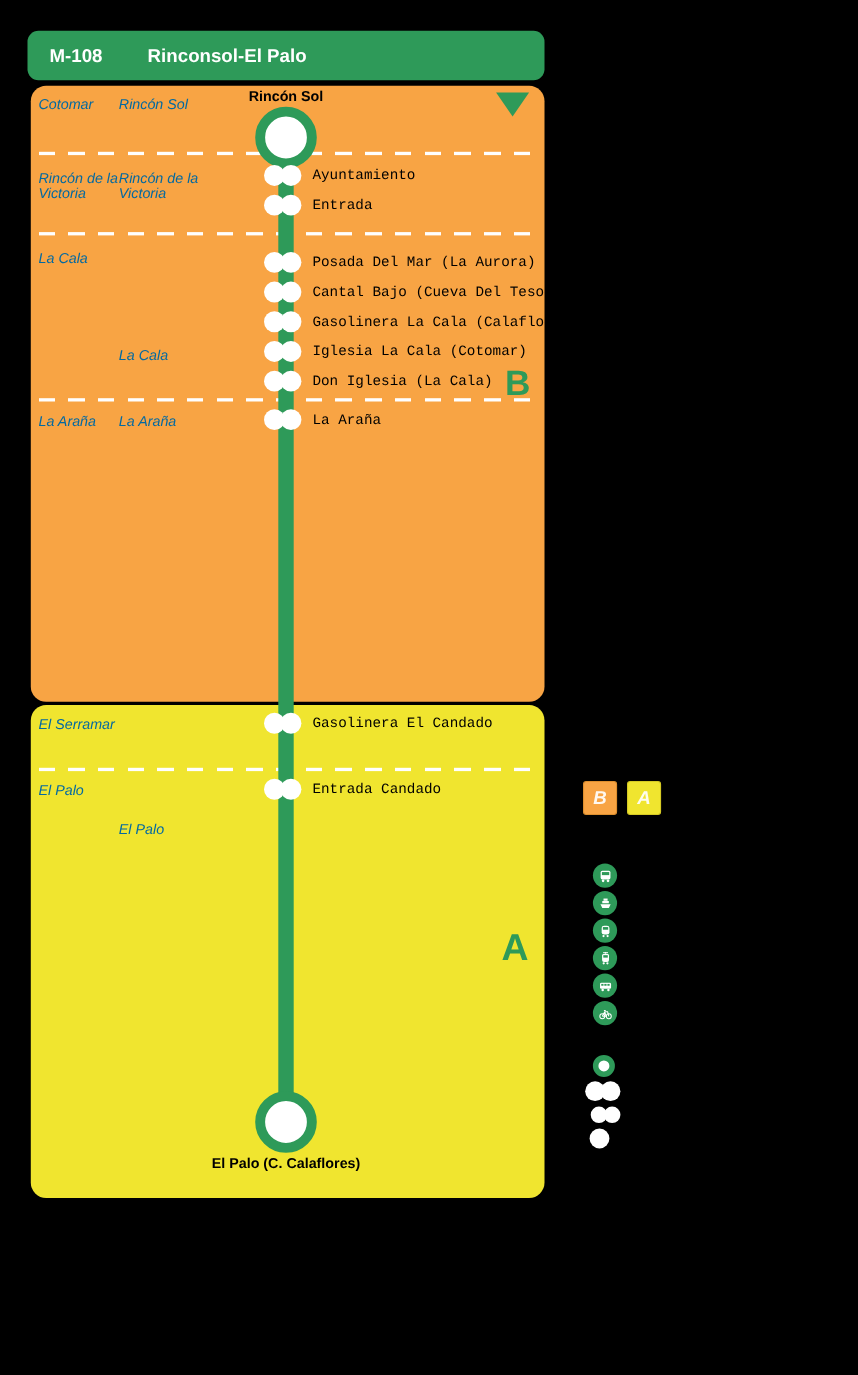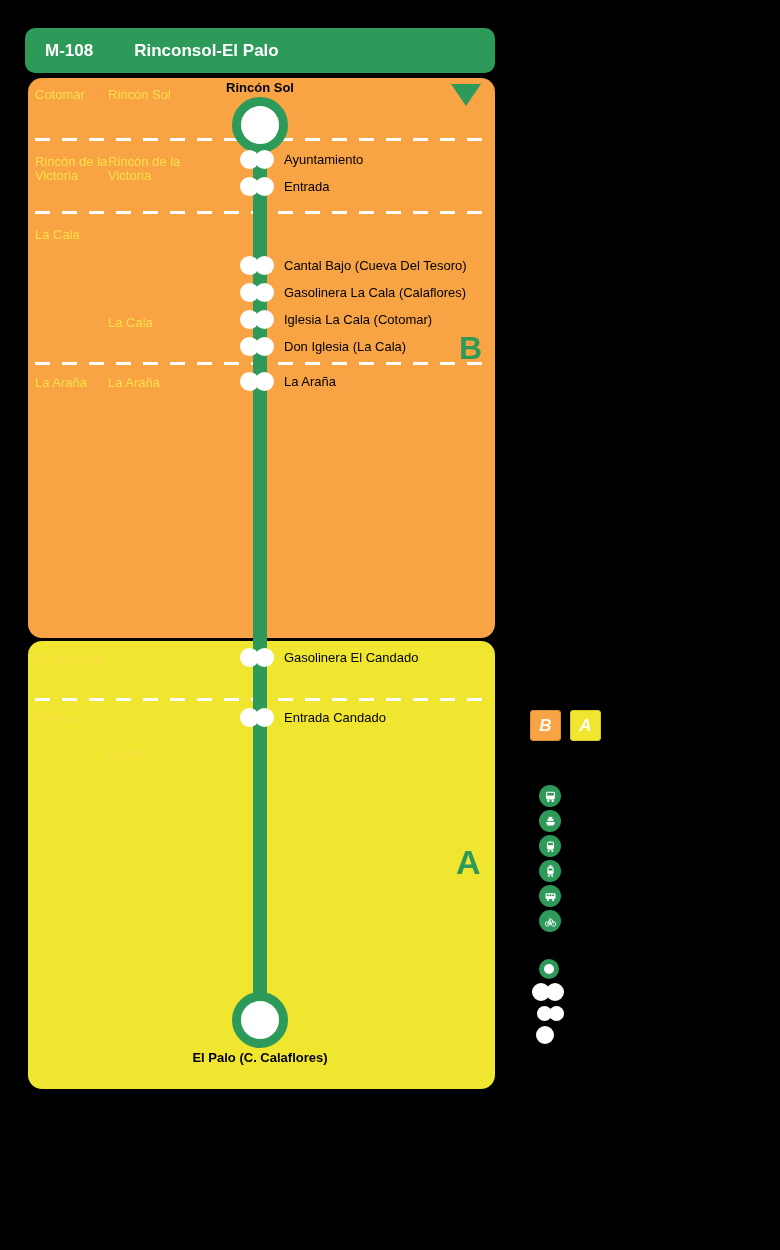--- a/index.html
+++ b/index.html
@@ -28,7 +28,7 @@
     background:repeating-linear-gradient(90deg,#fff 0 15px,transparent 15px 27px);}
 
   
-  .area{position:absolute;font-size:13px;line-height:1.08;color:#fde047;z-index:3;}
+  .area{position:absolute;font-size:13px;line-height:1.08;color:#0369a1;z-index:3;font-style:italic;}
   .col1{left:35px;width:78px;}
   .col2{left:108px;width:84px;}
 

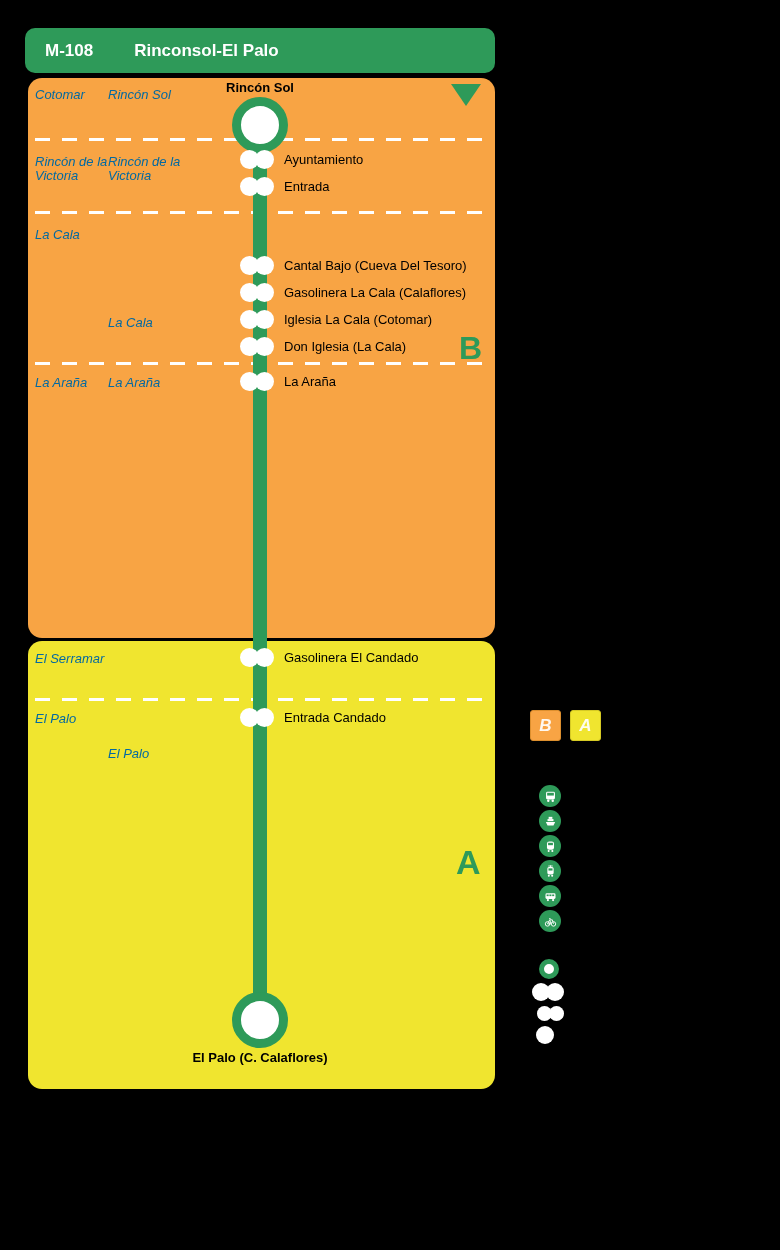--- a/index.html
+++ b/index.html
@@ -50,7 +50,7 @@
   .pill{display:flex;align-items:center;}
   .pill .c{width:19px;height:19px;border-radius:50%;background:#fff;}
   .pill .c + .c{margin-left:-4px;}
-  .stop-label{margin-left:10px;font-size:13px;color:#000;white-space:nowrap;}
+  .stop-label{margin-left:10px;font-size:13px;color:#000;white-space:nowrap;font-family:Liberation Mono, monospace;}
 
   
   .zone-letter{position:absolute;font-weight:bold;color:var(--green);z-index:4;line-height:1;}

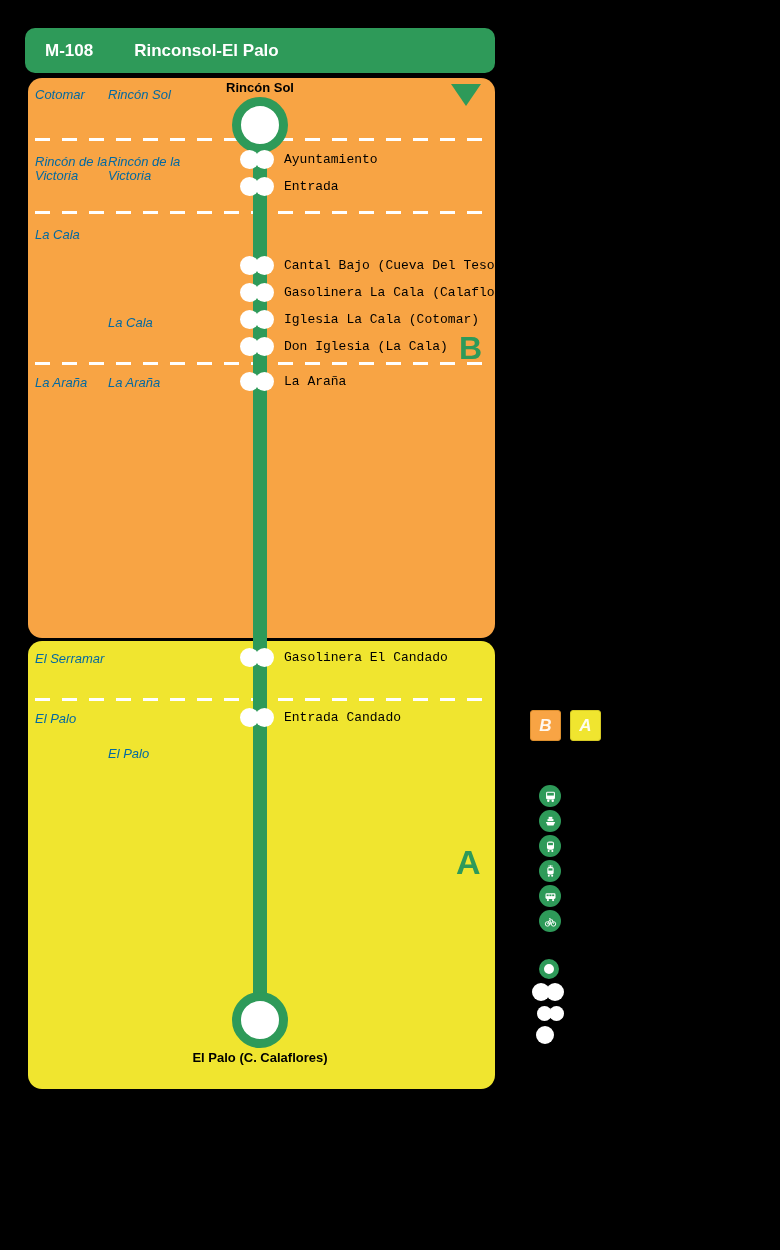--- a/index.html
+++ b/index.html
@@ -131,6 +131,13 @@
       </span>
     <span class="stop-label">Entrada</span>
   </div>
+  <div class="stop" style="top:229px">
+    <span class="pill">
+        <i class="c"></i>
+        <i class="c"></i>
+      </span>
+    <span class="stop-label">Posada Del Mar (La Aurora)</span>
+  </div>
   <div class="stop" style="top:283px">
     <span class="pill">
         <i class="c"></i>

